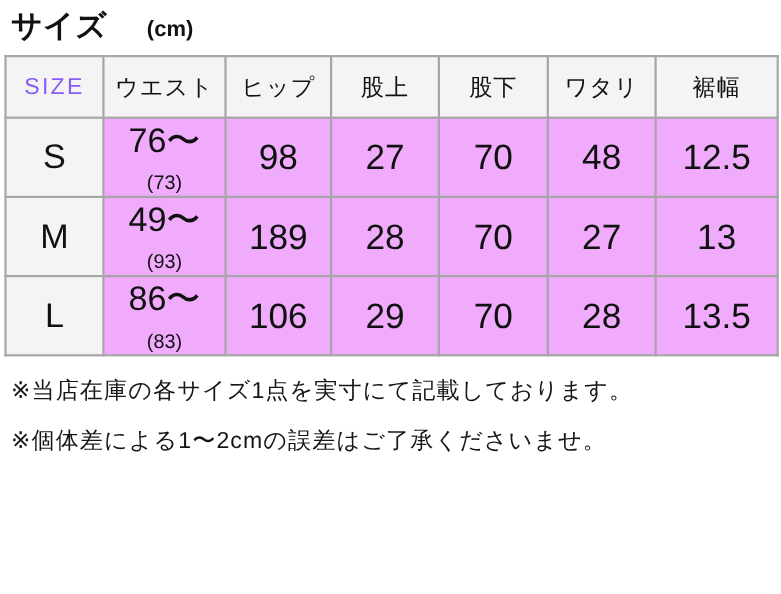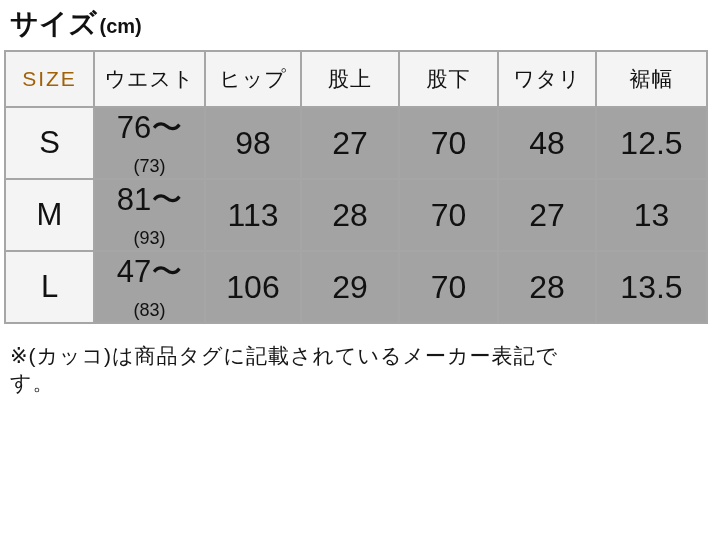--- a/index.html
+++ b/index.html
@@ -31,6 +31,7 @@
   .title-unit {
     font-size: 20px;
     font-weight: bold;
+    margin-left: 34px;
   }
   table.size-table {
     border-collapse: collapse;

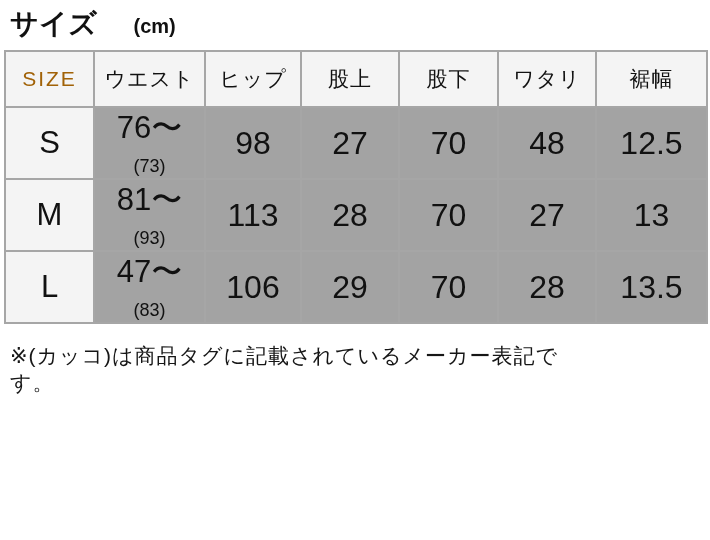--- a/index.html
+++ b/index.html
@@ -55,7 +55,7 @@
   .size-table thead th.col-size {
     font-weight: normal;
     letter-spacing: 2px;
-    color: #a16207;
+    color: #8b5cf6;
   }
   .size-table tbody td {
     height: 70px;

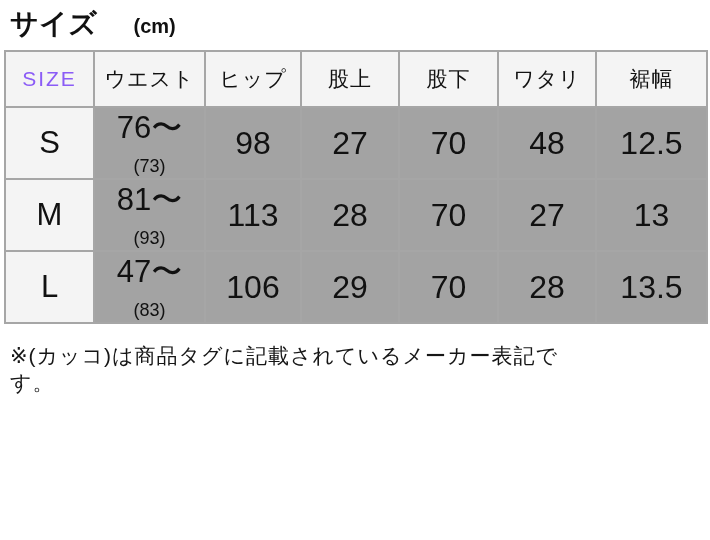--- a/index.html
+++ b/index.html
@@ -59,7 +59,7 @@
   }
   .size-table tbody td {
     height: 70px;
-    background: #a3a3a3;
+    background: #f0abfc;
     font-size: 32px;
     font-weight: normal;
   }

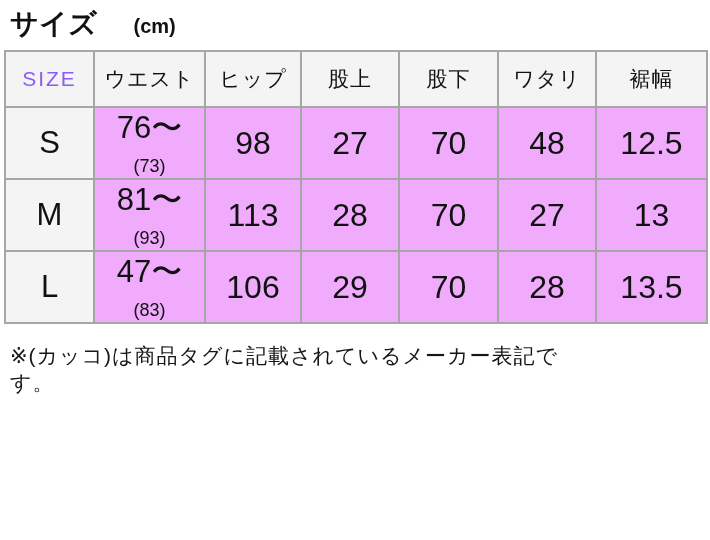--- a/index.html
+++ b/index.html
@@ -134,7 +134,7 @@
       <tr>
         <td class="size-cell">M</td>
         <td>
-          <div class="waist-main">81〜</div>
+          <div class="waist-main">49〜</div>
           <div class="waist-sub">(93)</div>
         </td>
         <td>113</td>

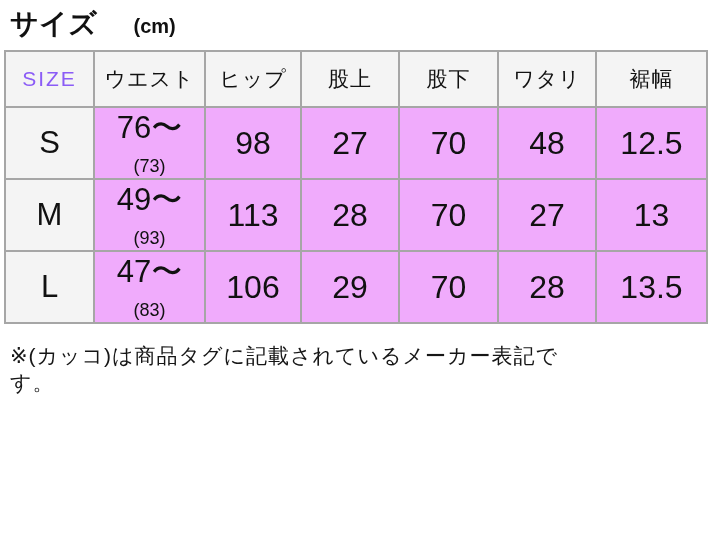--- a/index.html
+++ b/index.html
@@ -137,7 +137,7 @@
           <div class="waist-main">49〜</div>
           <div class="waist-sub">(93)</div>
         </td>
-        <td>113</td>
+        <td>189</td>
         <td>28</td>
         <td>70</td>
         <td>27</td>

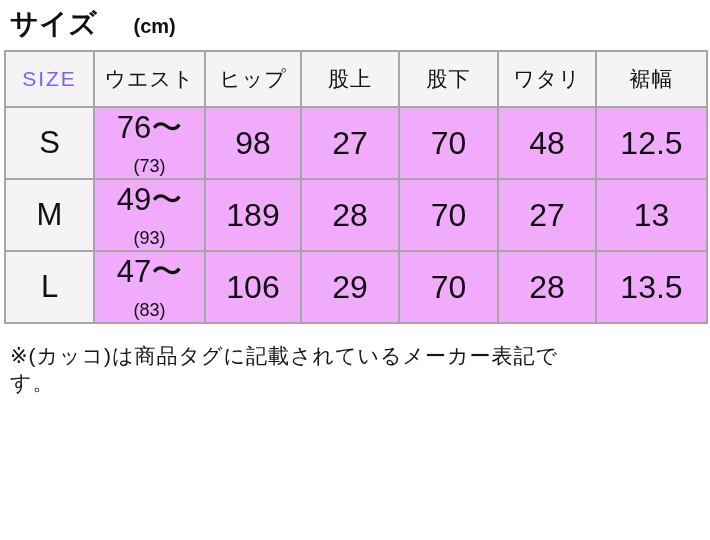--- a/index.html
+++ b/index.html
@@ -146,7 +146,7 @@
       <tr>
         <td class="size-cell">L</td>
         <td>
-          <div class="waist-main">47〜</div>
+          <div class="waist-main">86〜</div>
           <div class="waist-sub">(83)</div>
         </td>
         <td>106</td>

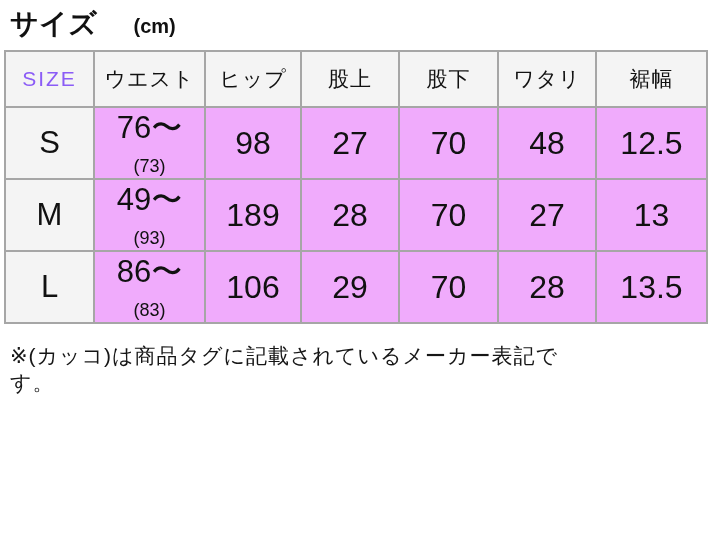--- a/index.html
+++ b/index.html
@@ -159,6 +159,7 @@
   </table>
 
   <div class="notes">
+    <p class="note">※当店在庫の各サイズ1点を実寸にて記載しております。</p>
     <p class="note">※(カッコ)は商品タグに記載されているメーカー表記です。</p>
   </div>
 

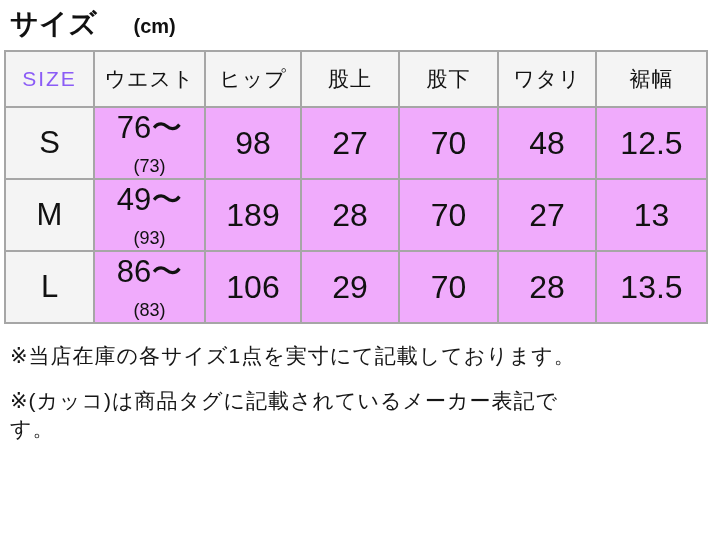--- a/index.html
+++ b/index.html
@@ -160,6 +160,7 @@
 
   <div class="notes">
     <p class="note">※当店在庫の各サイズ1点を実寸にて記載しております。</p>
+    <p class="note">※個体差による1〜2cmの誤差はご了承くださいませ。</p>
     <p class="note">※(カッコ)は商品タグに記載されているメーカー表記です。</p>
   </div>
 

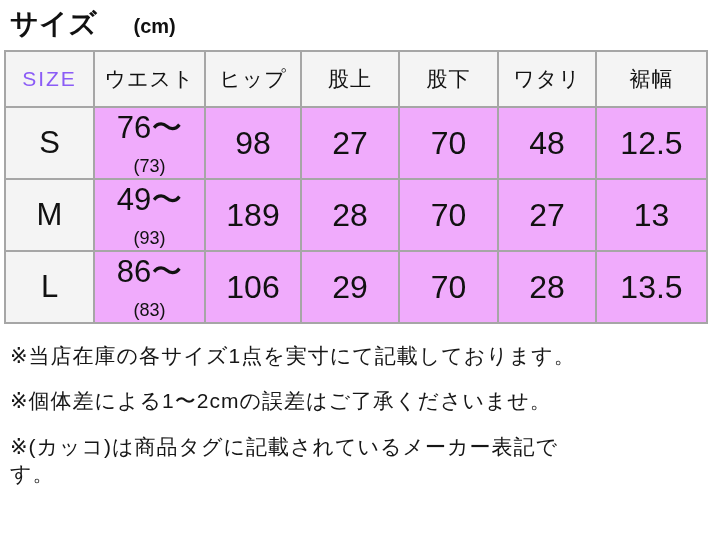--- a/index.html
+++ b/index.html
@@ -161,7 +161,6 @@
   <div class="notes">
     <p class="note">※当店在庫の各サイズ1点を実寸にて記載しております。</p>
     <p class="note">※個体差による1〜2cmの誤差はご了承くださいませ。</p>
-    <p class="note">※(カッコ)は商品タグに記載されているメーカー表記です。</p>
   </div>
 
 </div>

